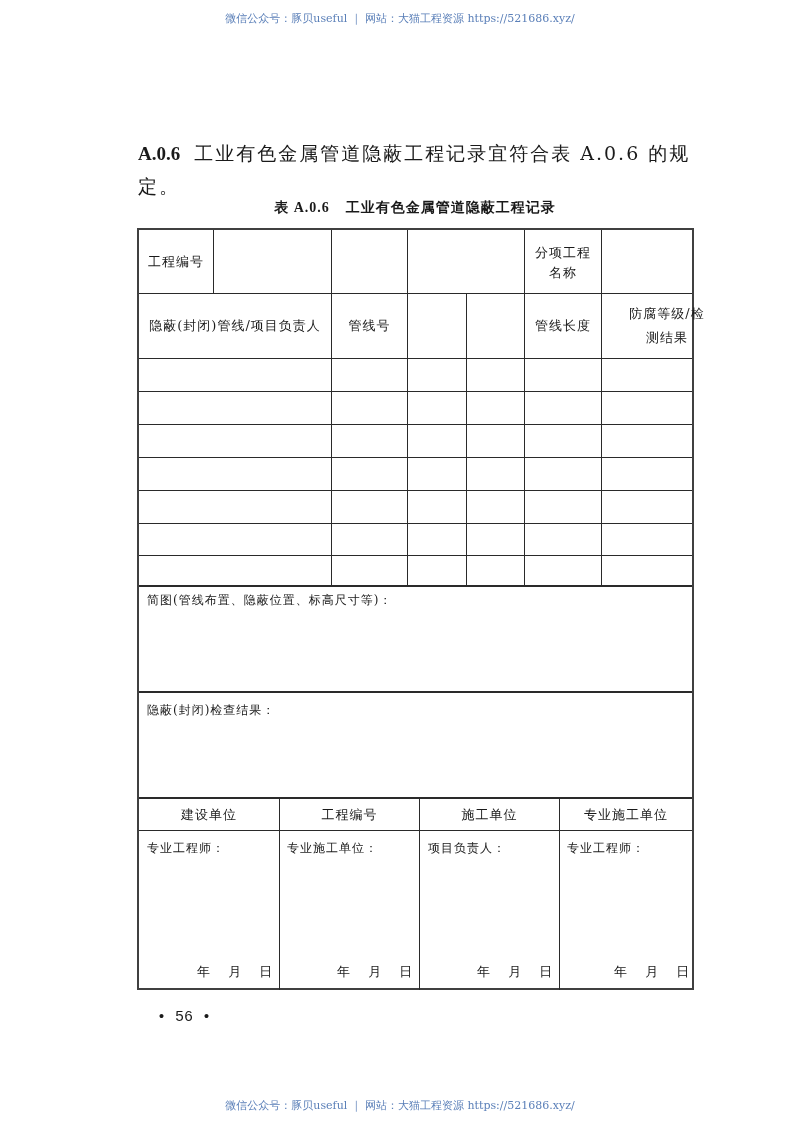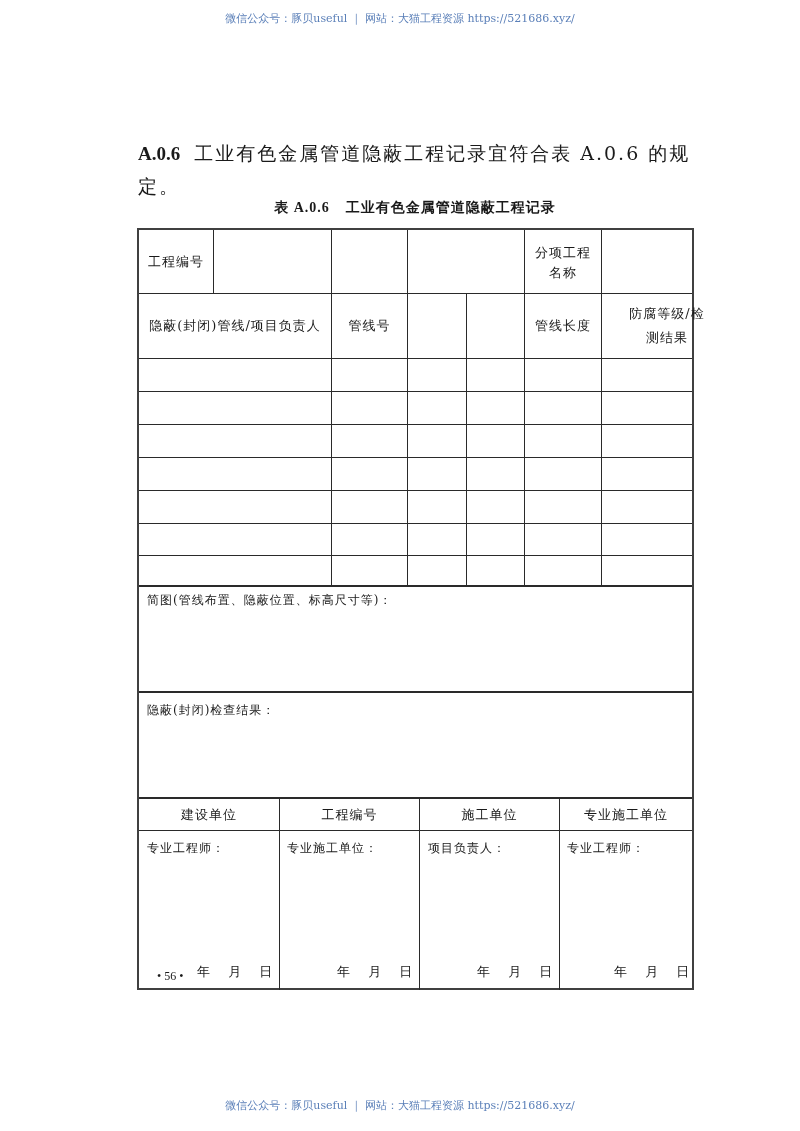--- a/index.html
+++ b/index.html
@@ -24,8 +24,8 @@
           text-align: center; font-size: 13px; line-height: 22px; letter-spacing: 1px; }
   .label-tl { position: absolute; font-size: 12px; letter-spacing: 1px; }
   .date { position: absolute; font-size: 13px; word-spacing: 14px; }
-  .page-num { position: absolute; left: 157px; top: 969px; font-size: 12px;
-              font-family: Liberation Serif, serif; }
+  .page-num { position: absolute; left: 157px; top: 1009px; font-size: 15px;
+              font-family: Liberation Mono, monospace; }
 </style>
 </head>
 <body>

